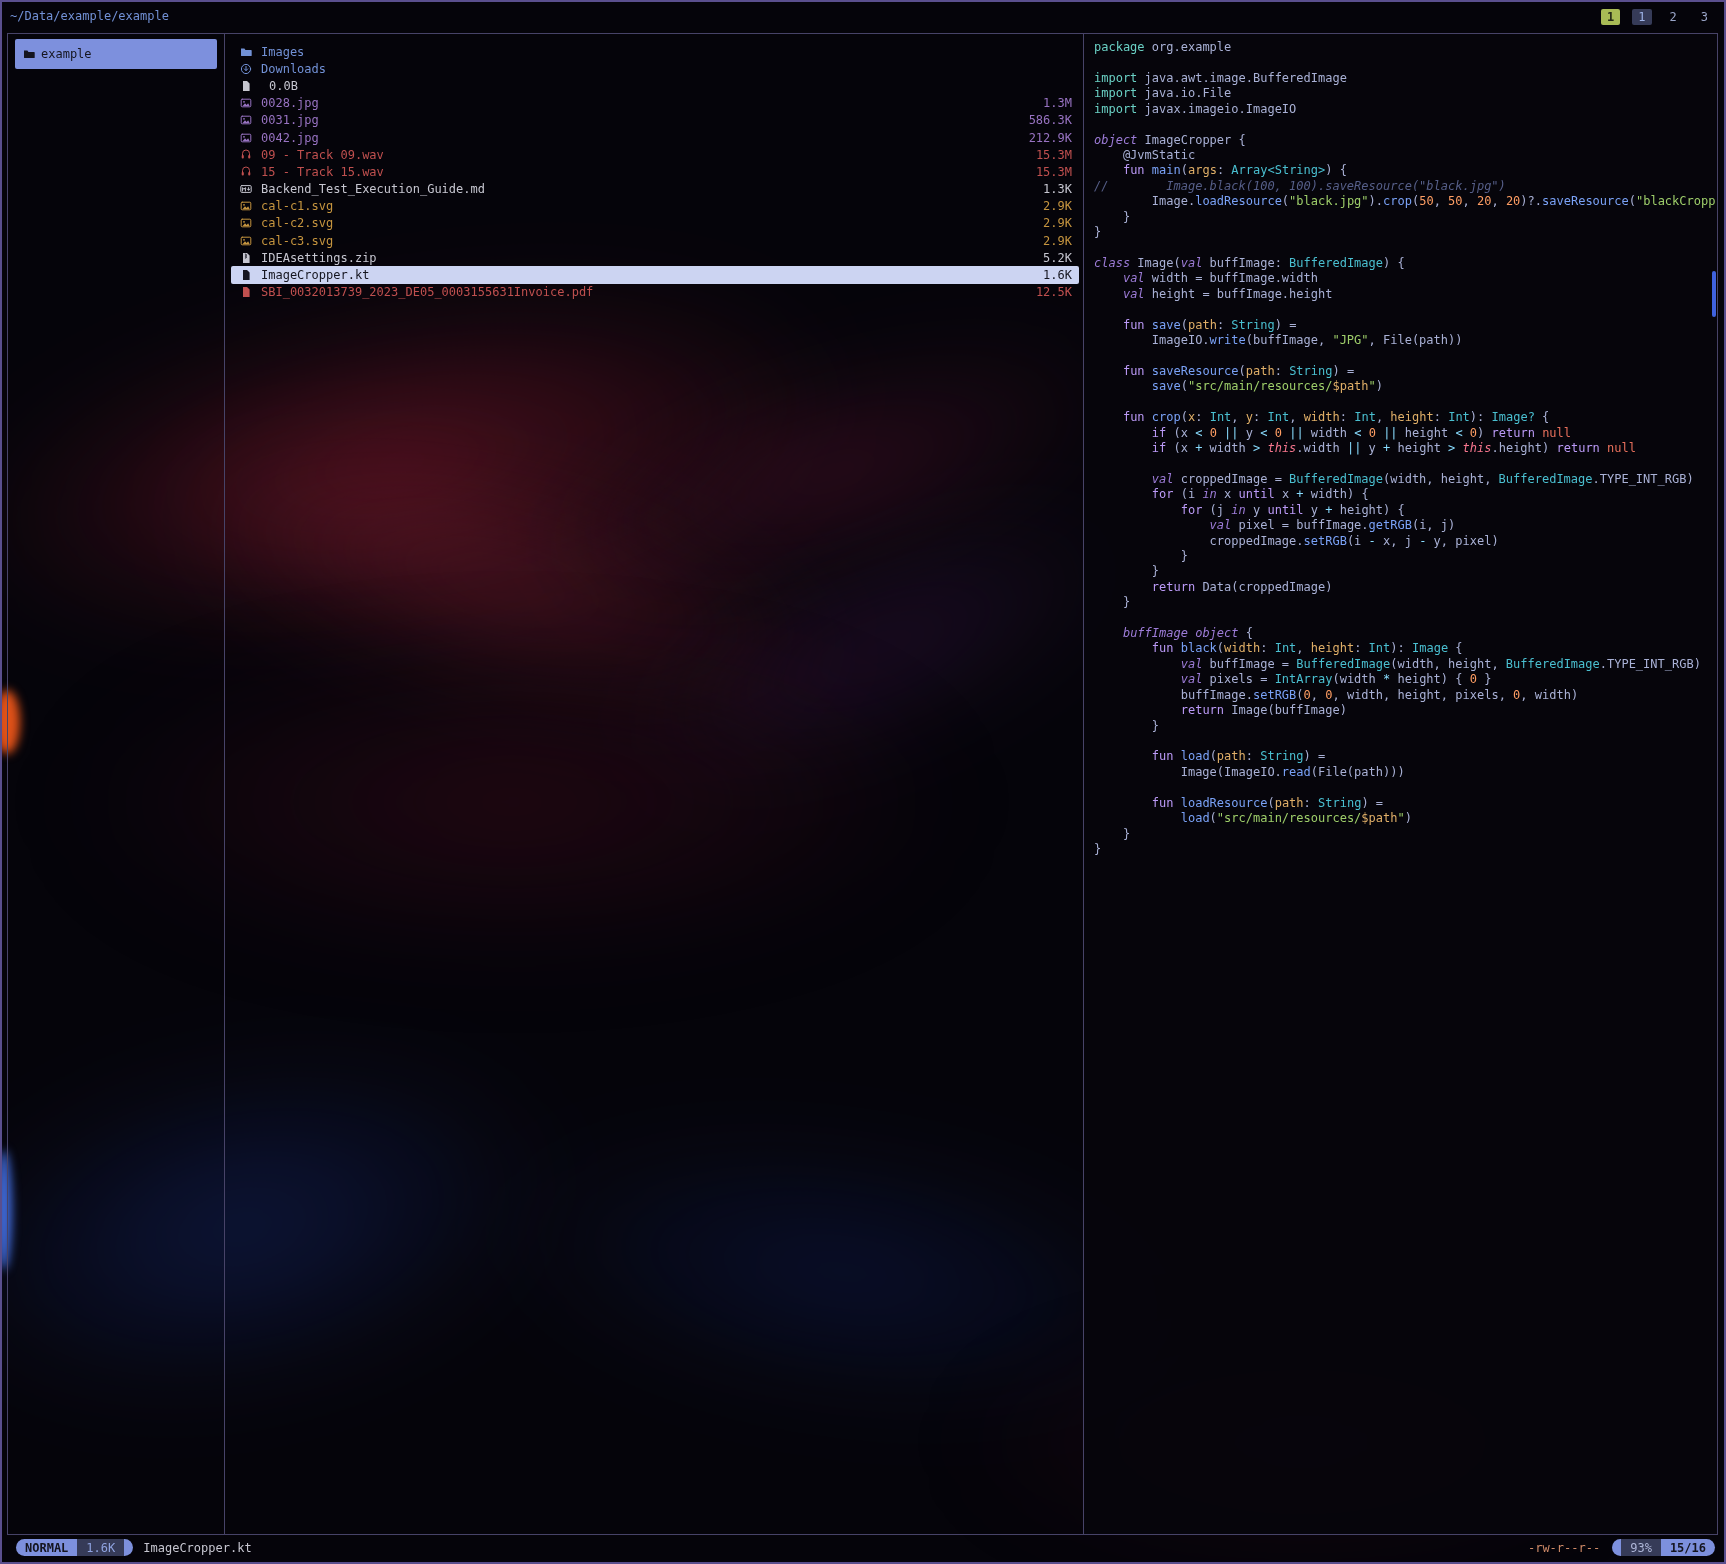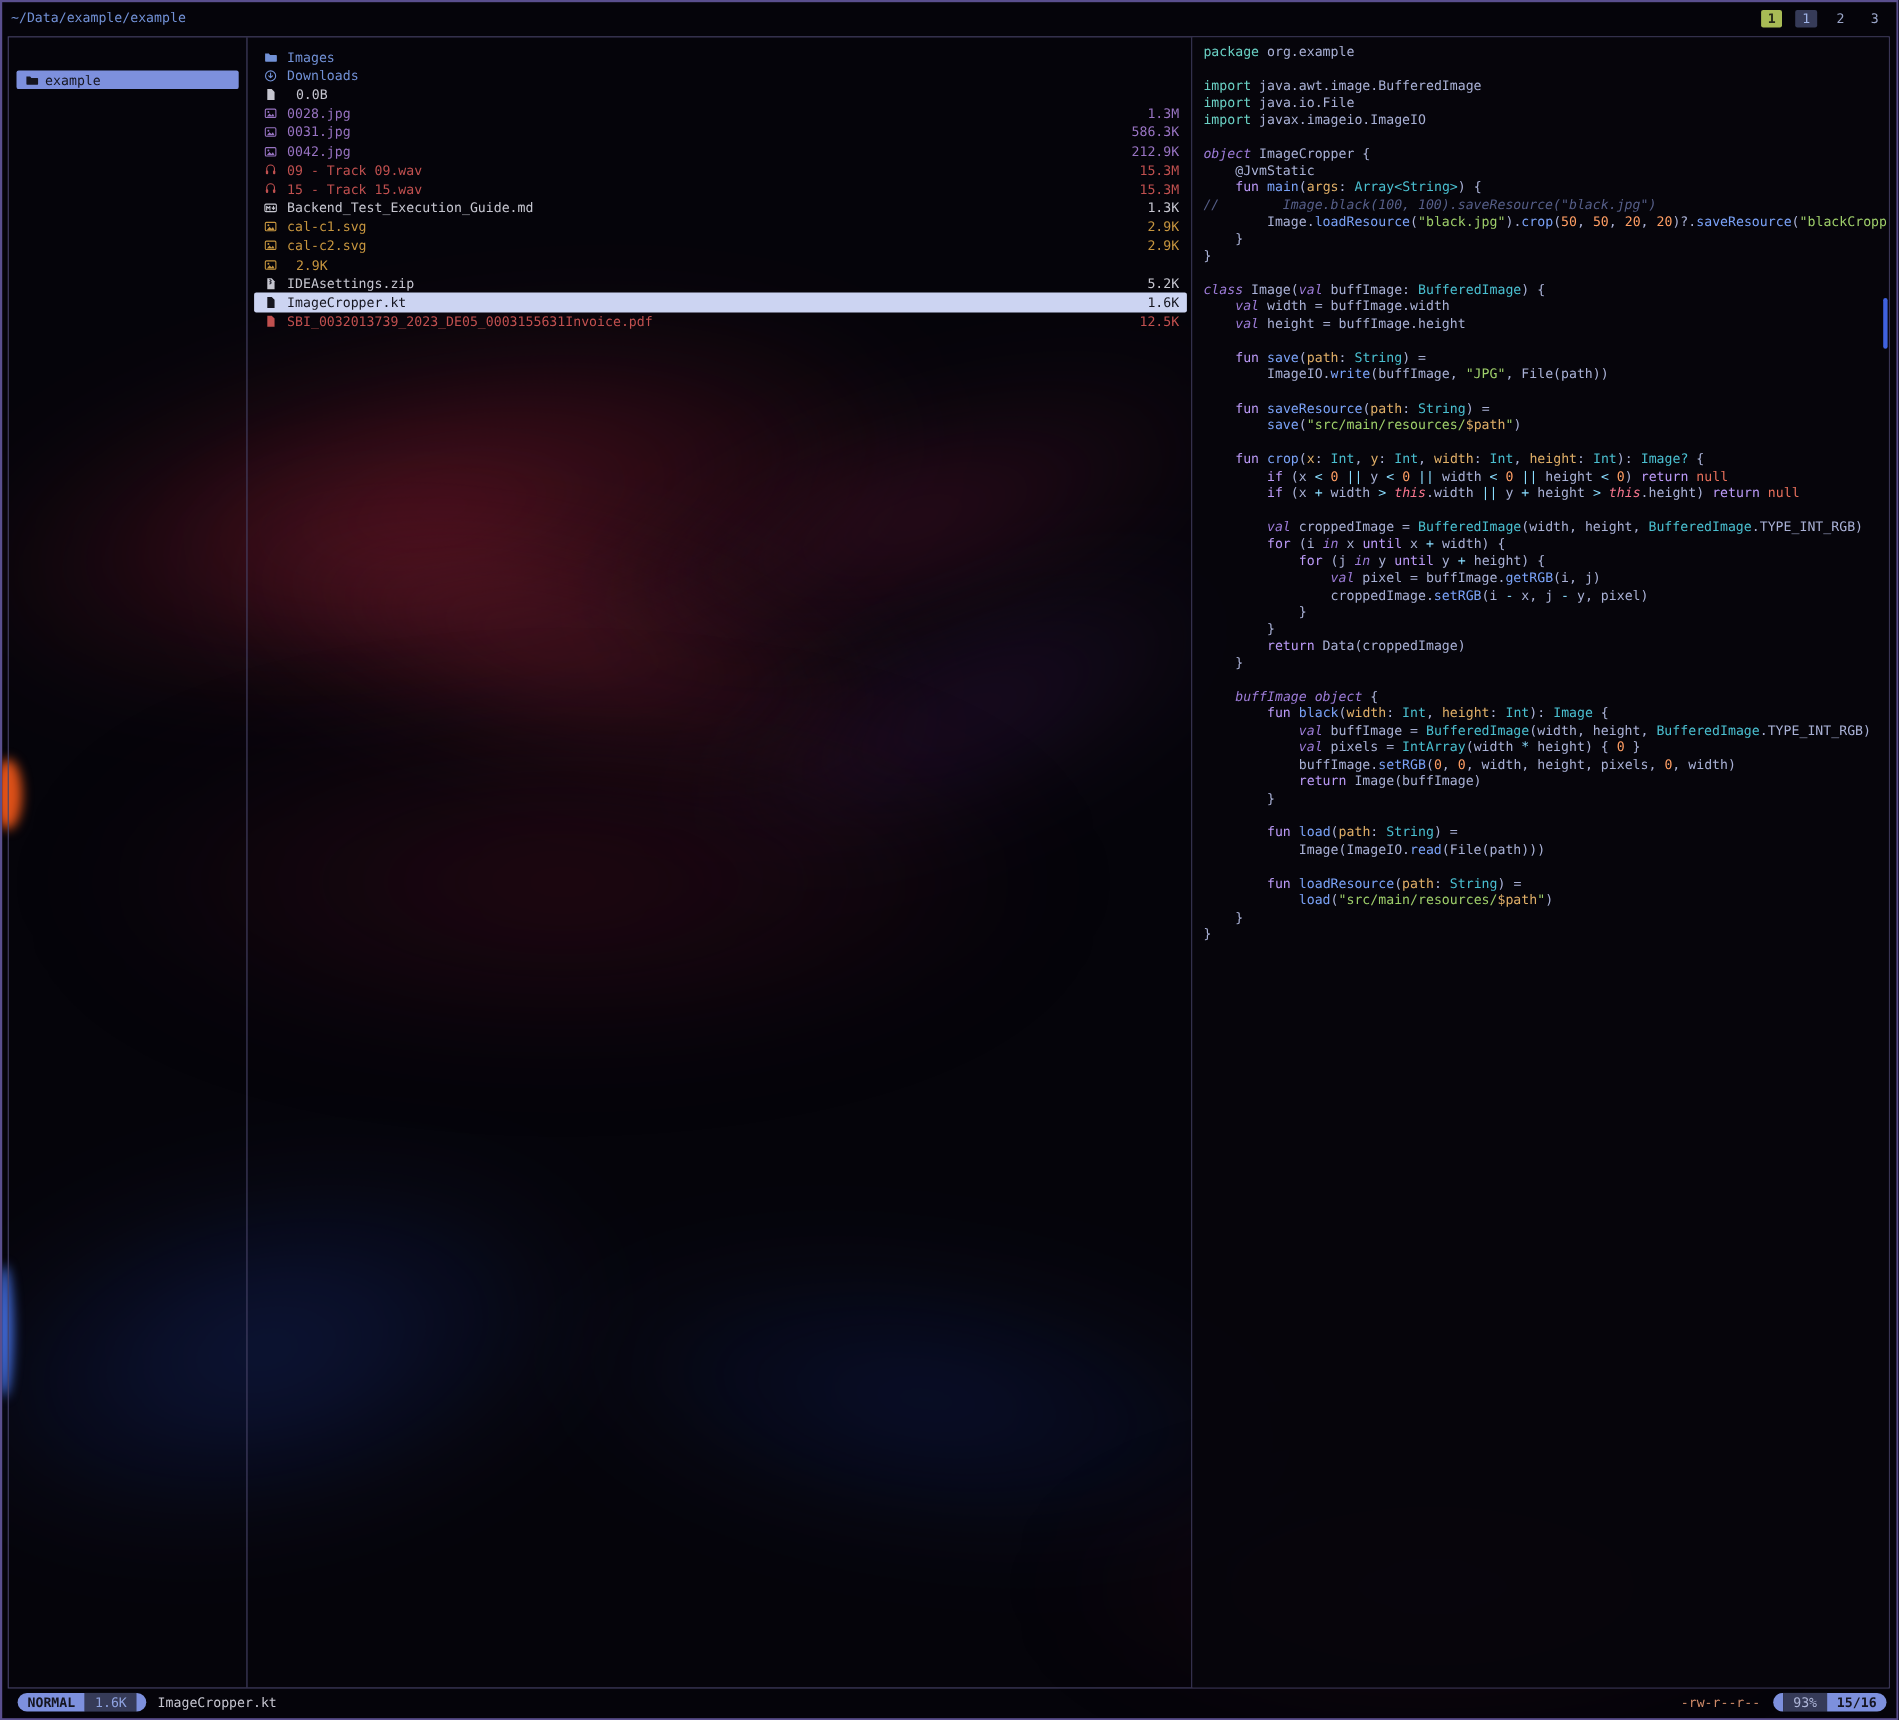--- a/index.html
+++ b/index.html
@@ -40,9 +40,9 @@
   .pane.right{left:1076px;right:0;background:rgba(6,5,12,.92);overflow:hidden;}
 
   
-  .parent-item{position:absolute;left:7px;top:5px;width:202px;height:17px;border-radius:2px;
+  .parent-item{position:absolute;left:7px;top:5px;width:202px;height:30px;border-radius:2px;
     background:var(--accent);color:var(--selected_fg);display:flex;align-items:center;
-    font-size:12px;gap:6px;padding-left:8px;box-sizing:border-box;margin-top:25px;}
+    font-size:12px;gap:6px;padding-left:8px;box-sizing:border-box;}
 
   
   .file-list{position:absolute;left:6px;top:9px;right:4px;}

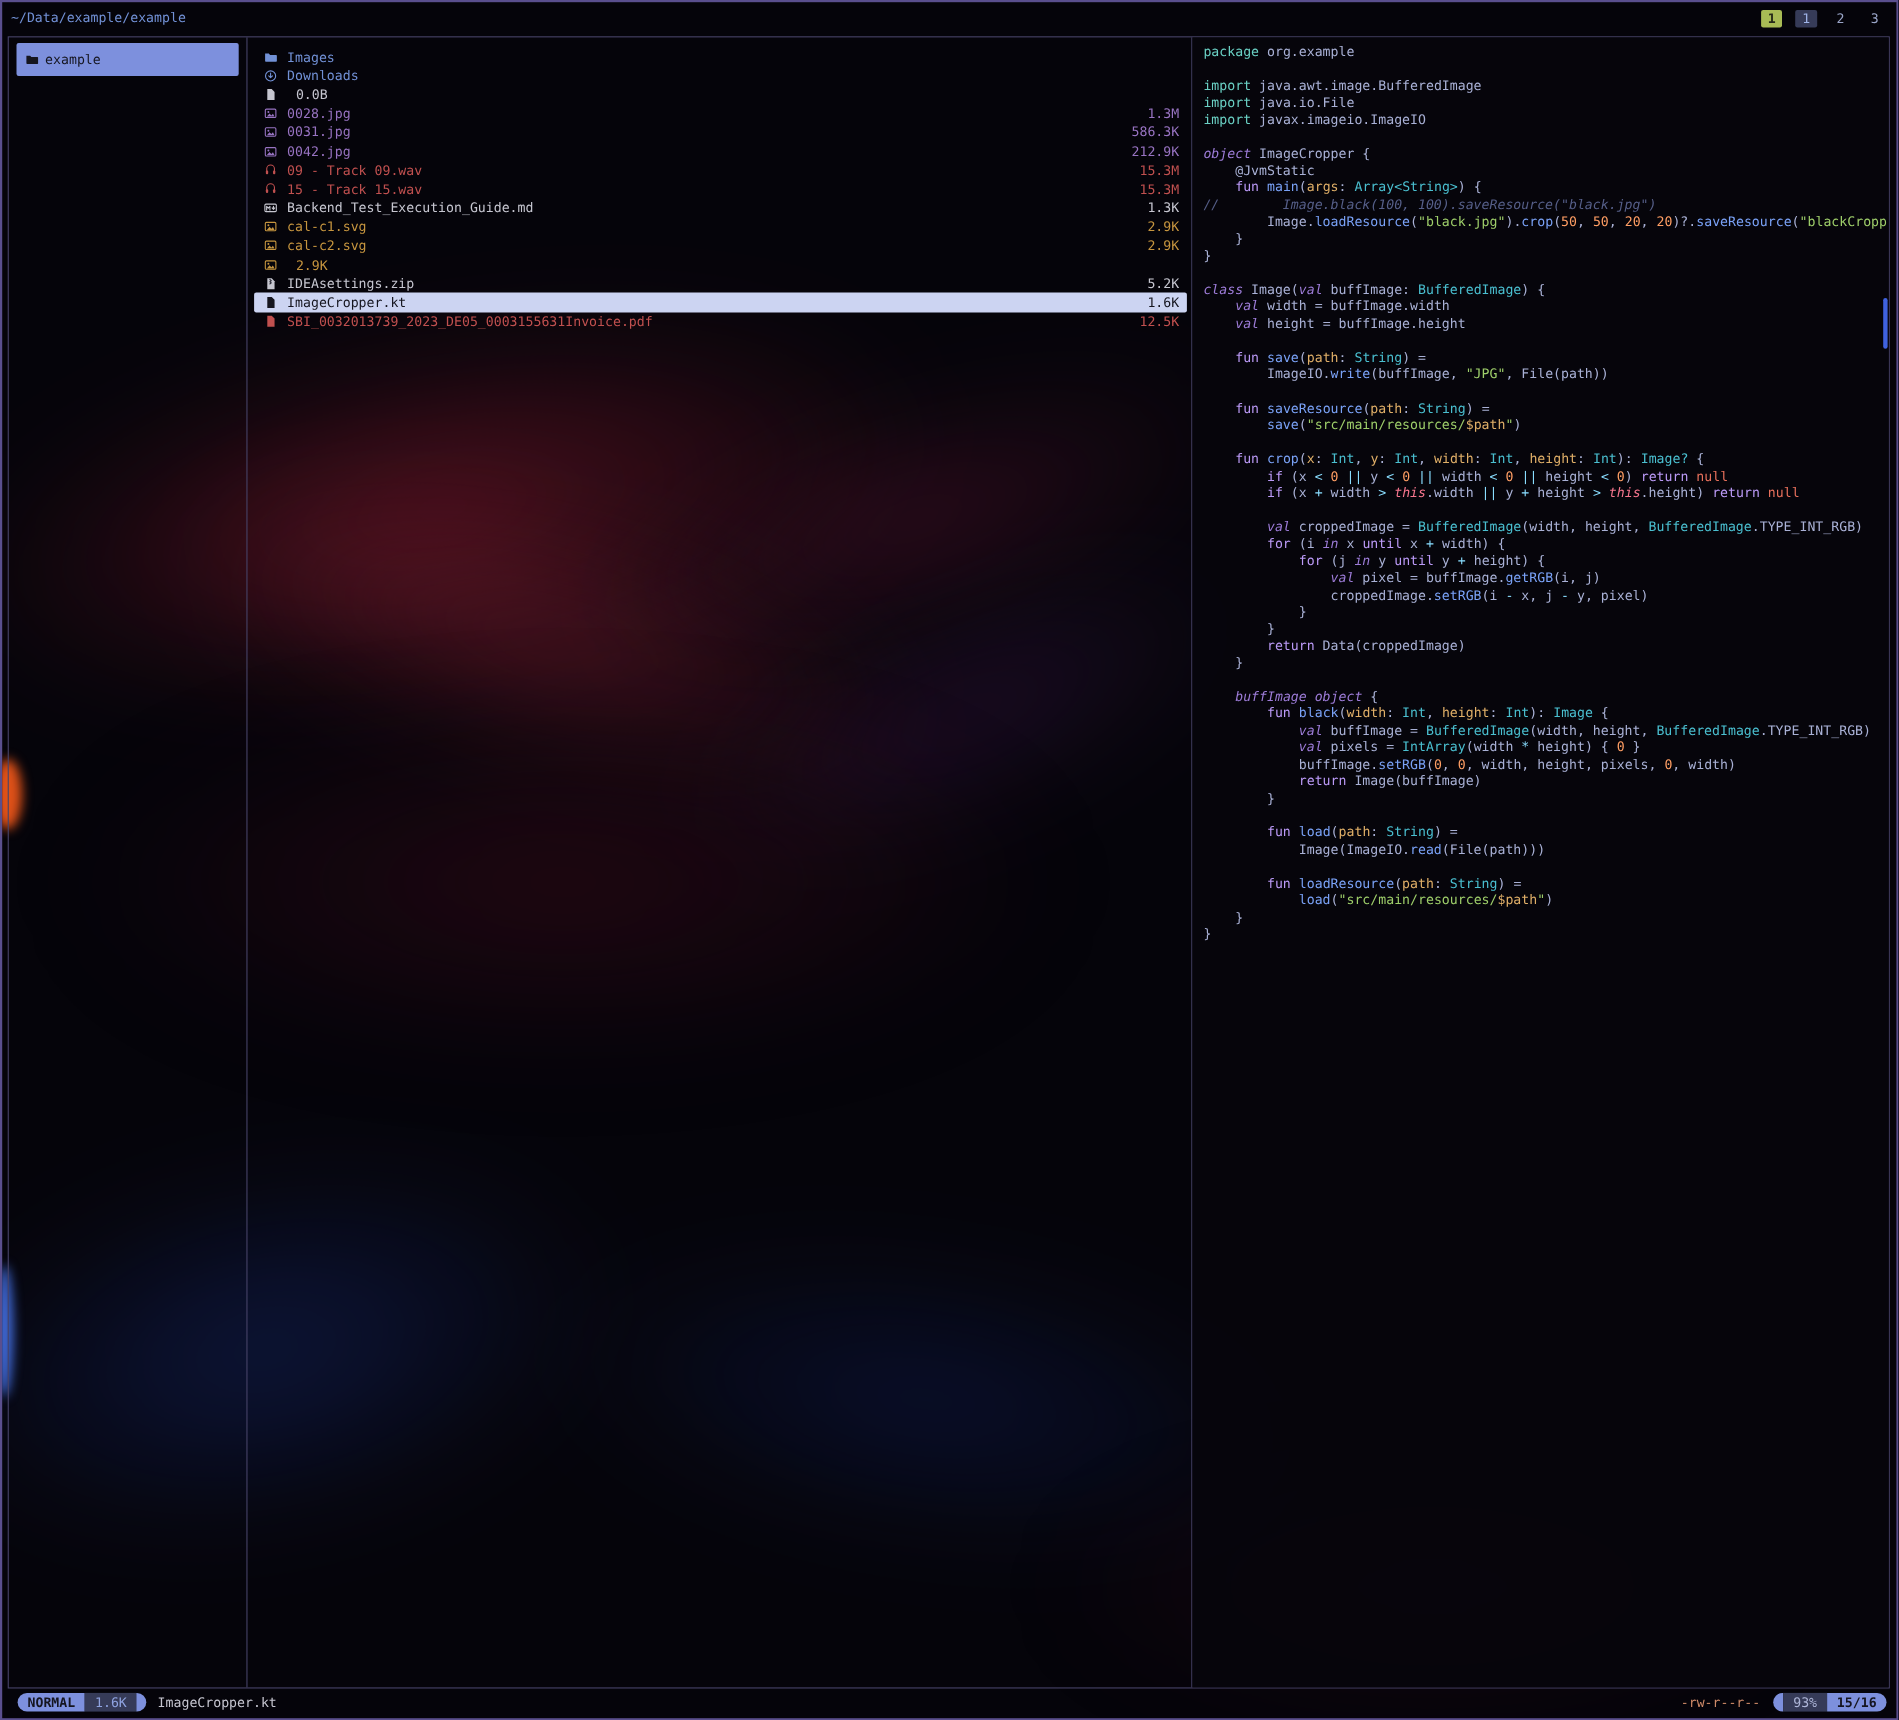--- a/index.html
+++ b/index.html
@@ -245,6 +245,7 @@
                 <path d="M2.6 9 5 6.2l1.7 1.7 1.4-1.6L9.6 9z" fill="currentColor"></path>
               </svg>
             </span>
+            <span class="fname">cal-c3.svg</span>
             <span class="fsize">2.9K</span>
           </div>
           <div class="file-row c-white">

